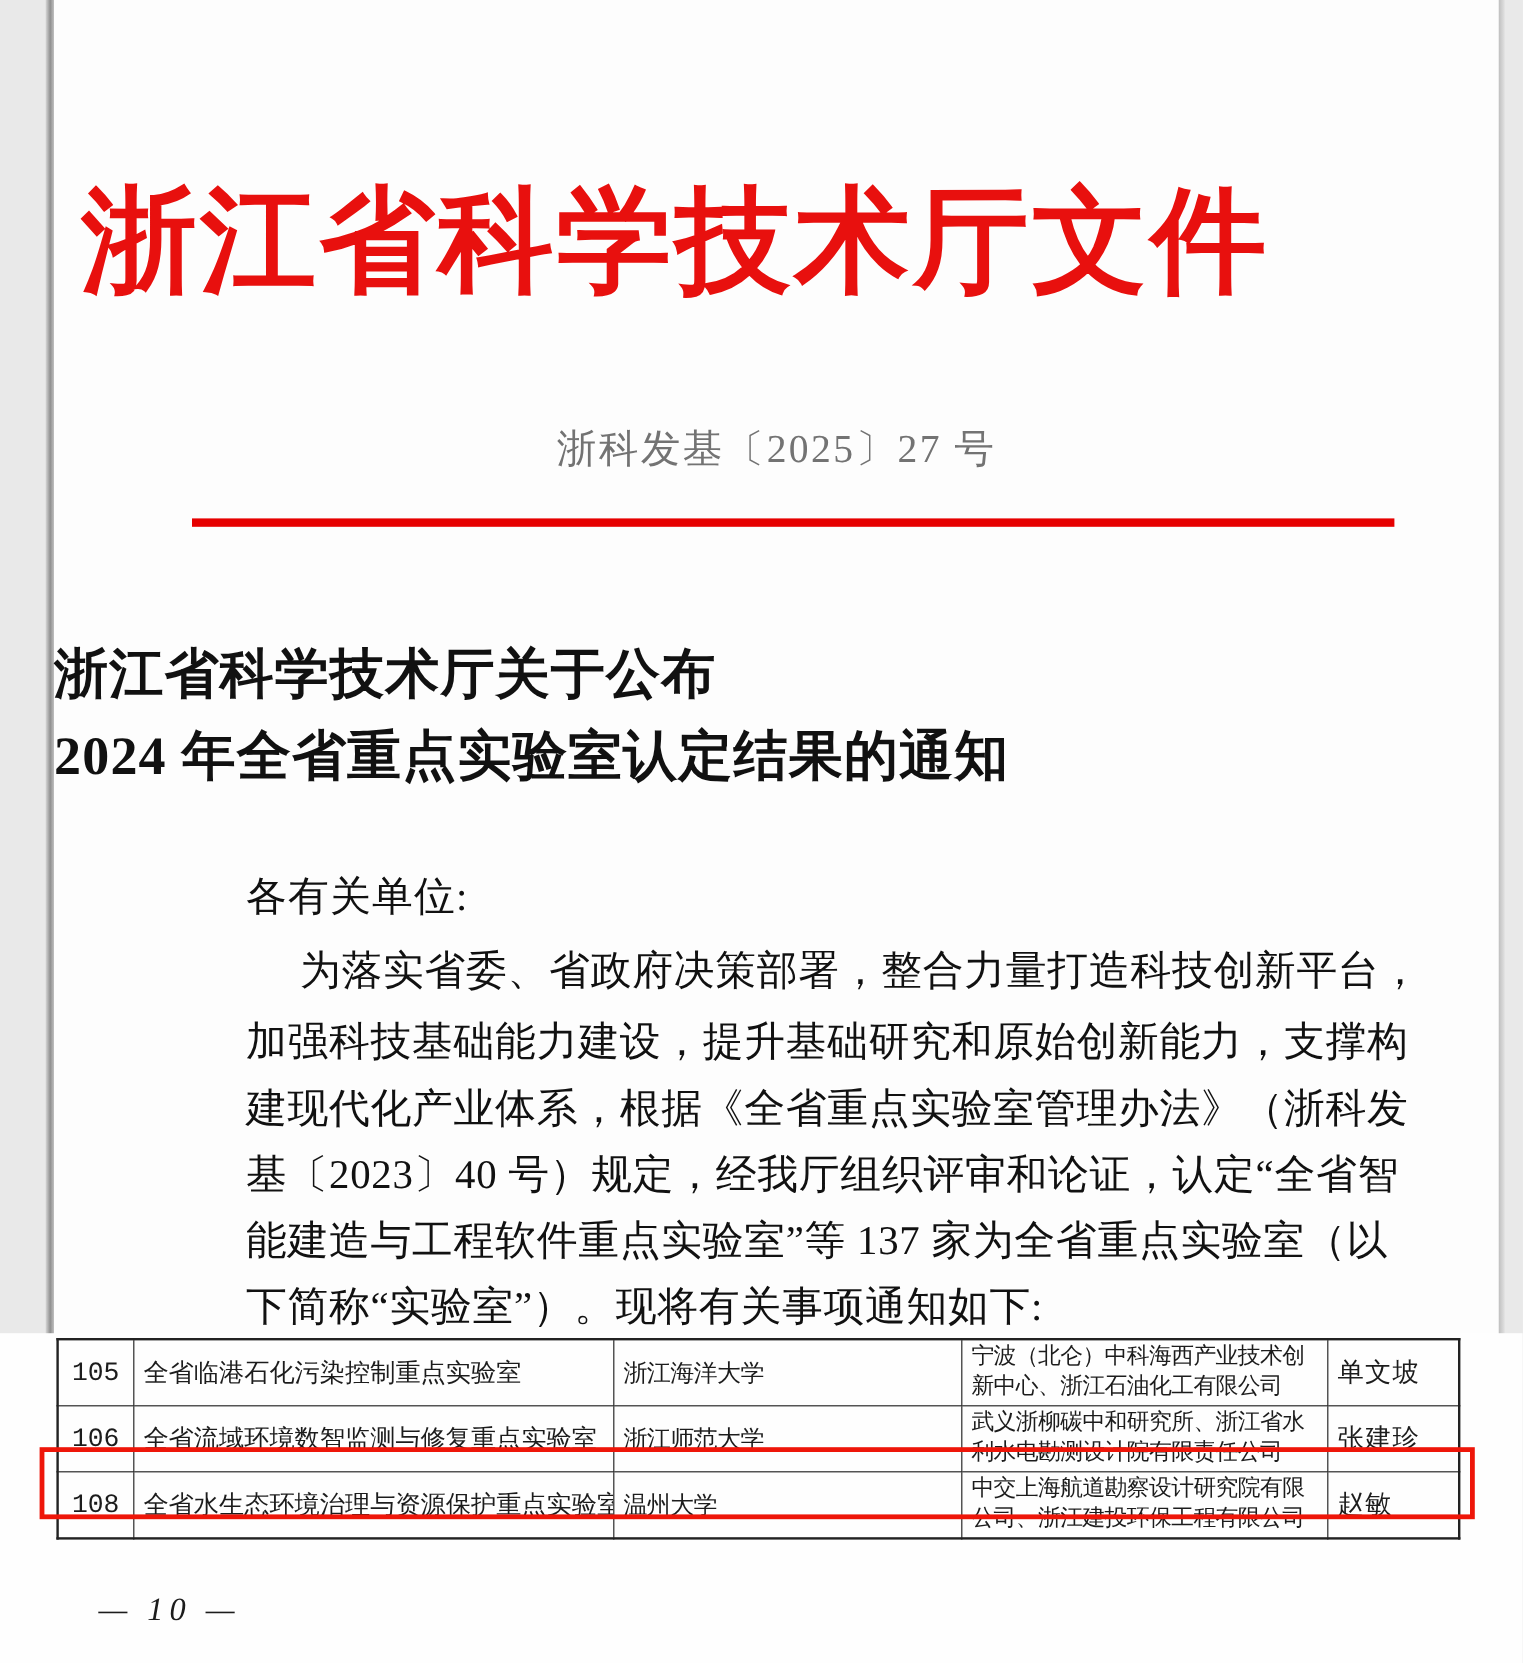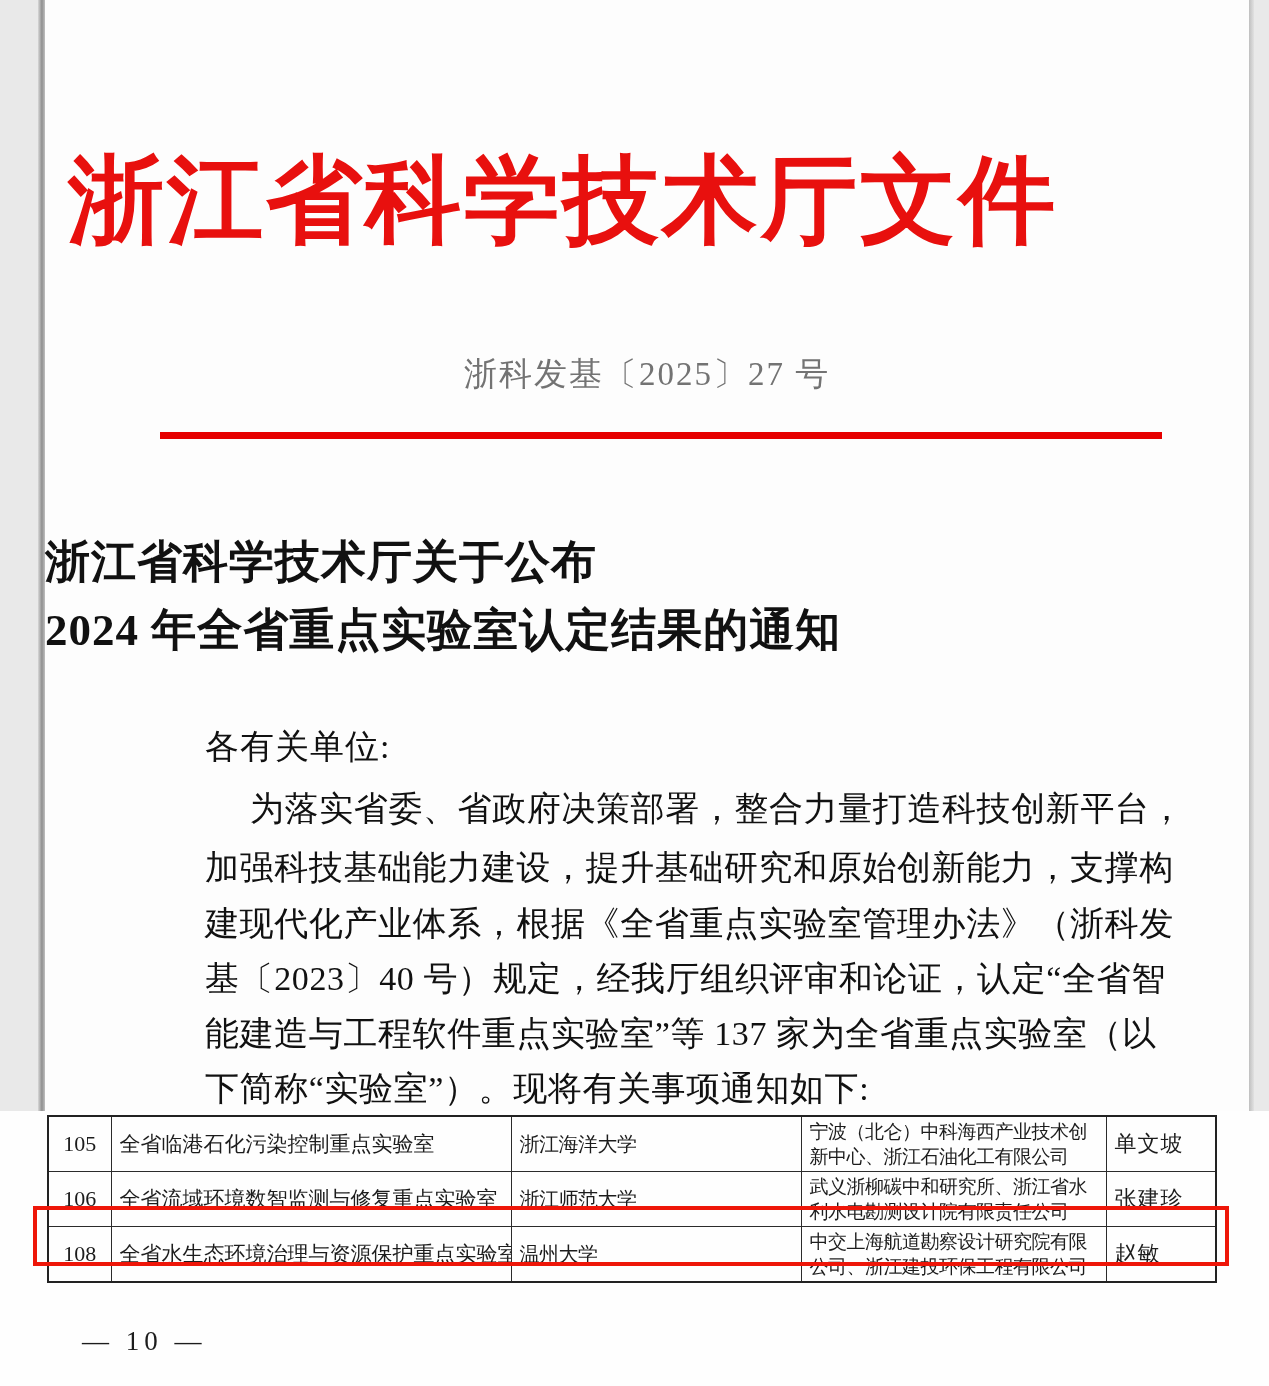--- a/index.html
+++ b/index.html
@@ -94,7 +94,7 @@
     width: 1168px;
     border-collapse: collapse;
     table-layout: fixed;
-    font-family: Liberation Serif, serif;
+    font-family: Liberation Mono, monospace;
     border-radius: 30px;
   }
   table.results td {

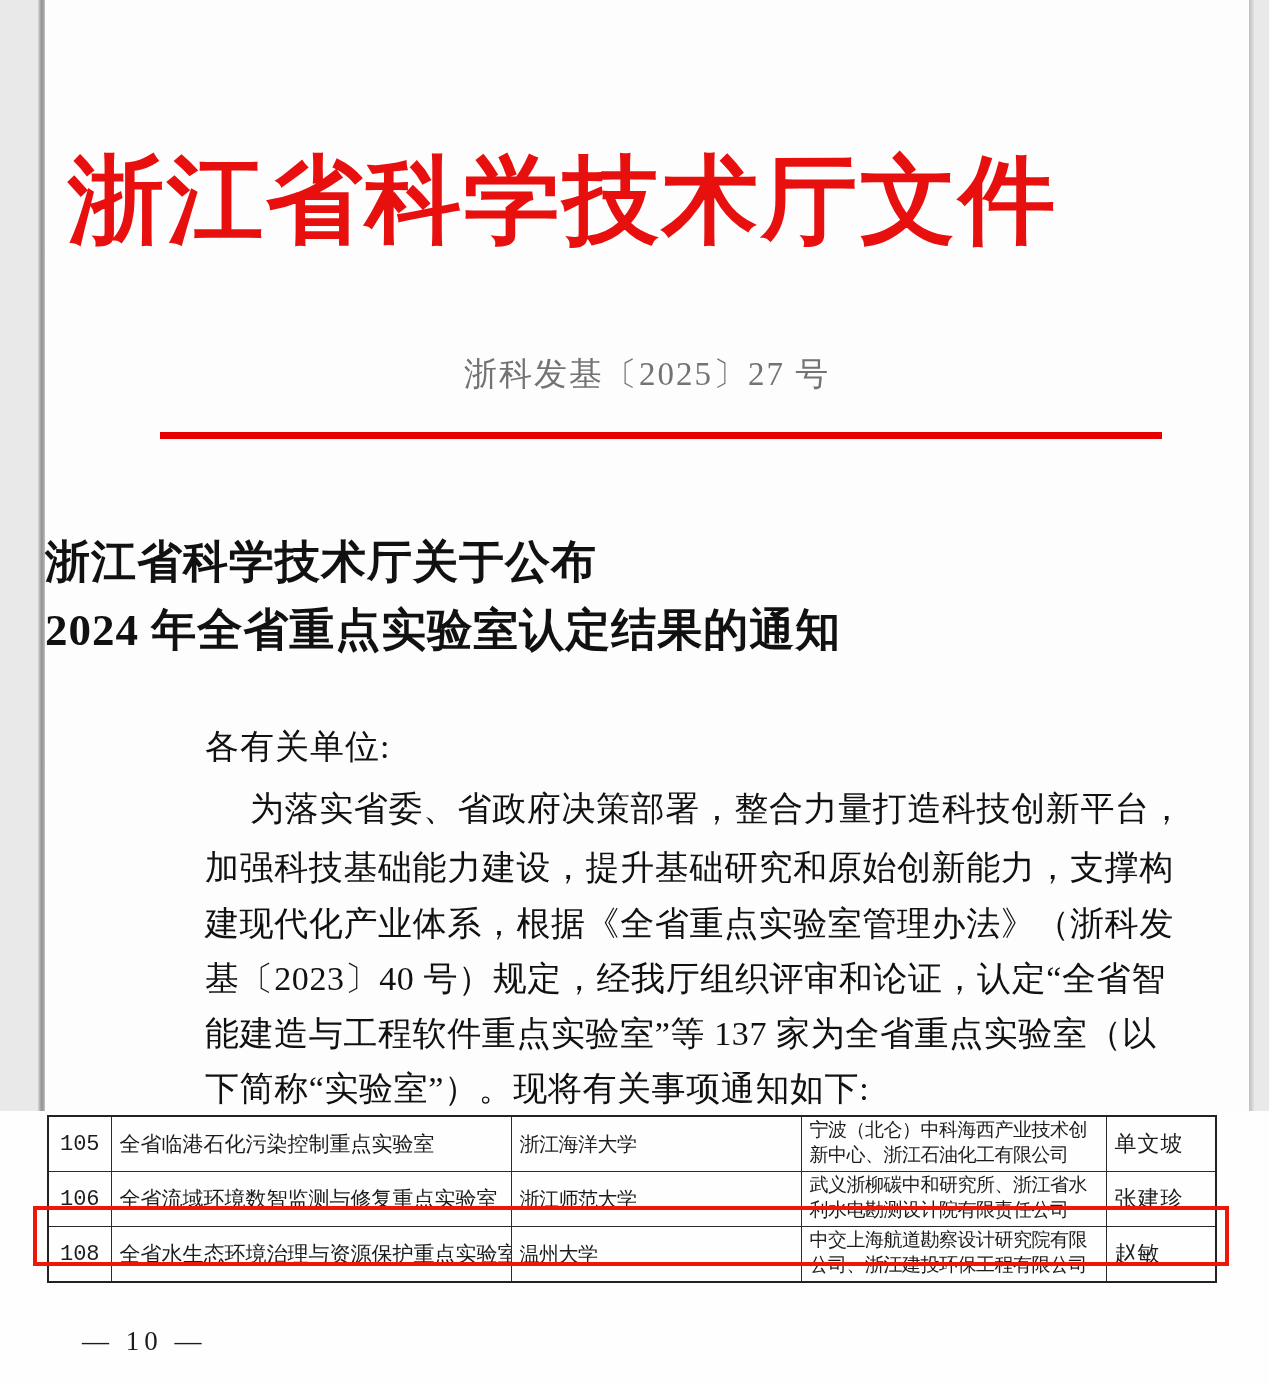--- a/index.html
+++ b/index.html
@@ -136,6 +136,7 @@
     color: #1c1c1c;
     letter-spacing: 5px;
     white-space: nowrap;
+    font-style: italic;
   }
 </style>
 </head>

